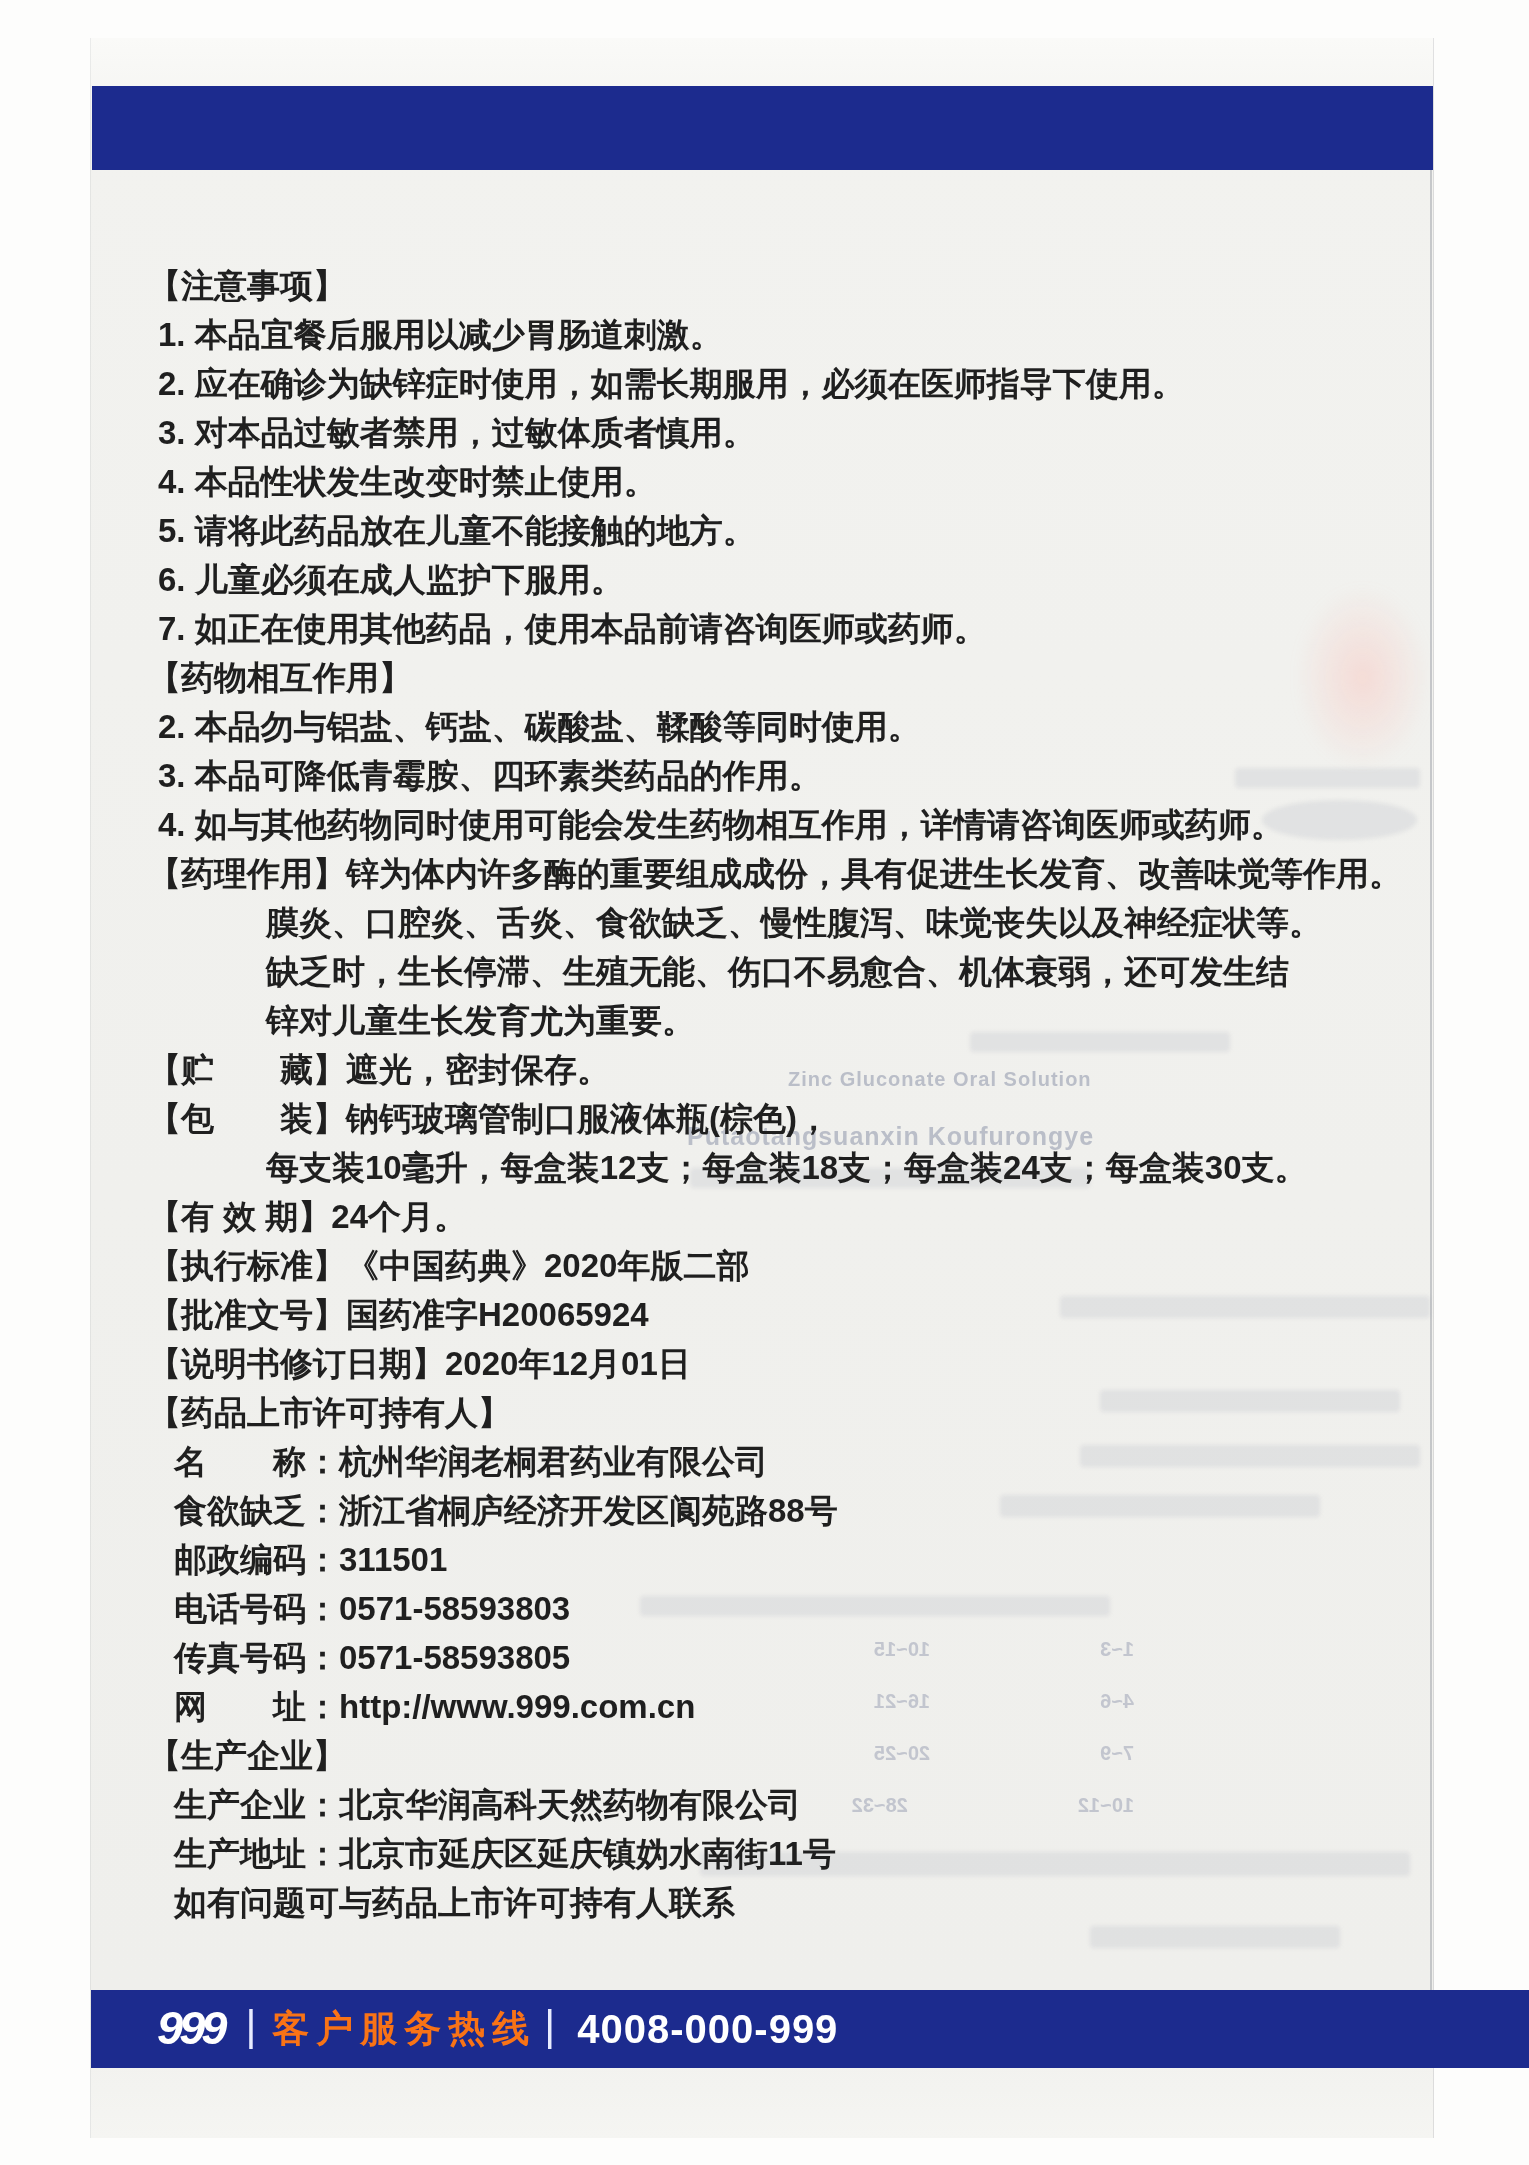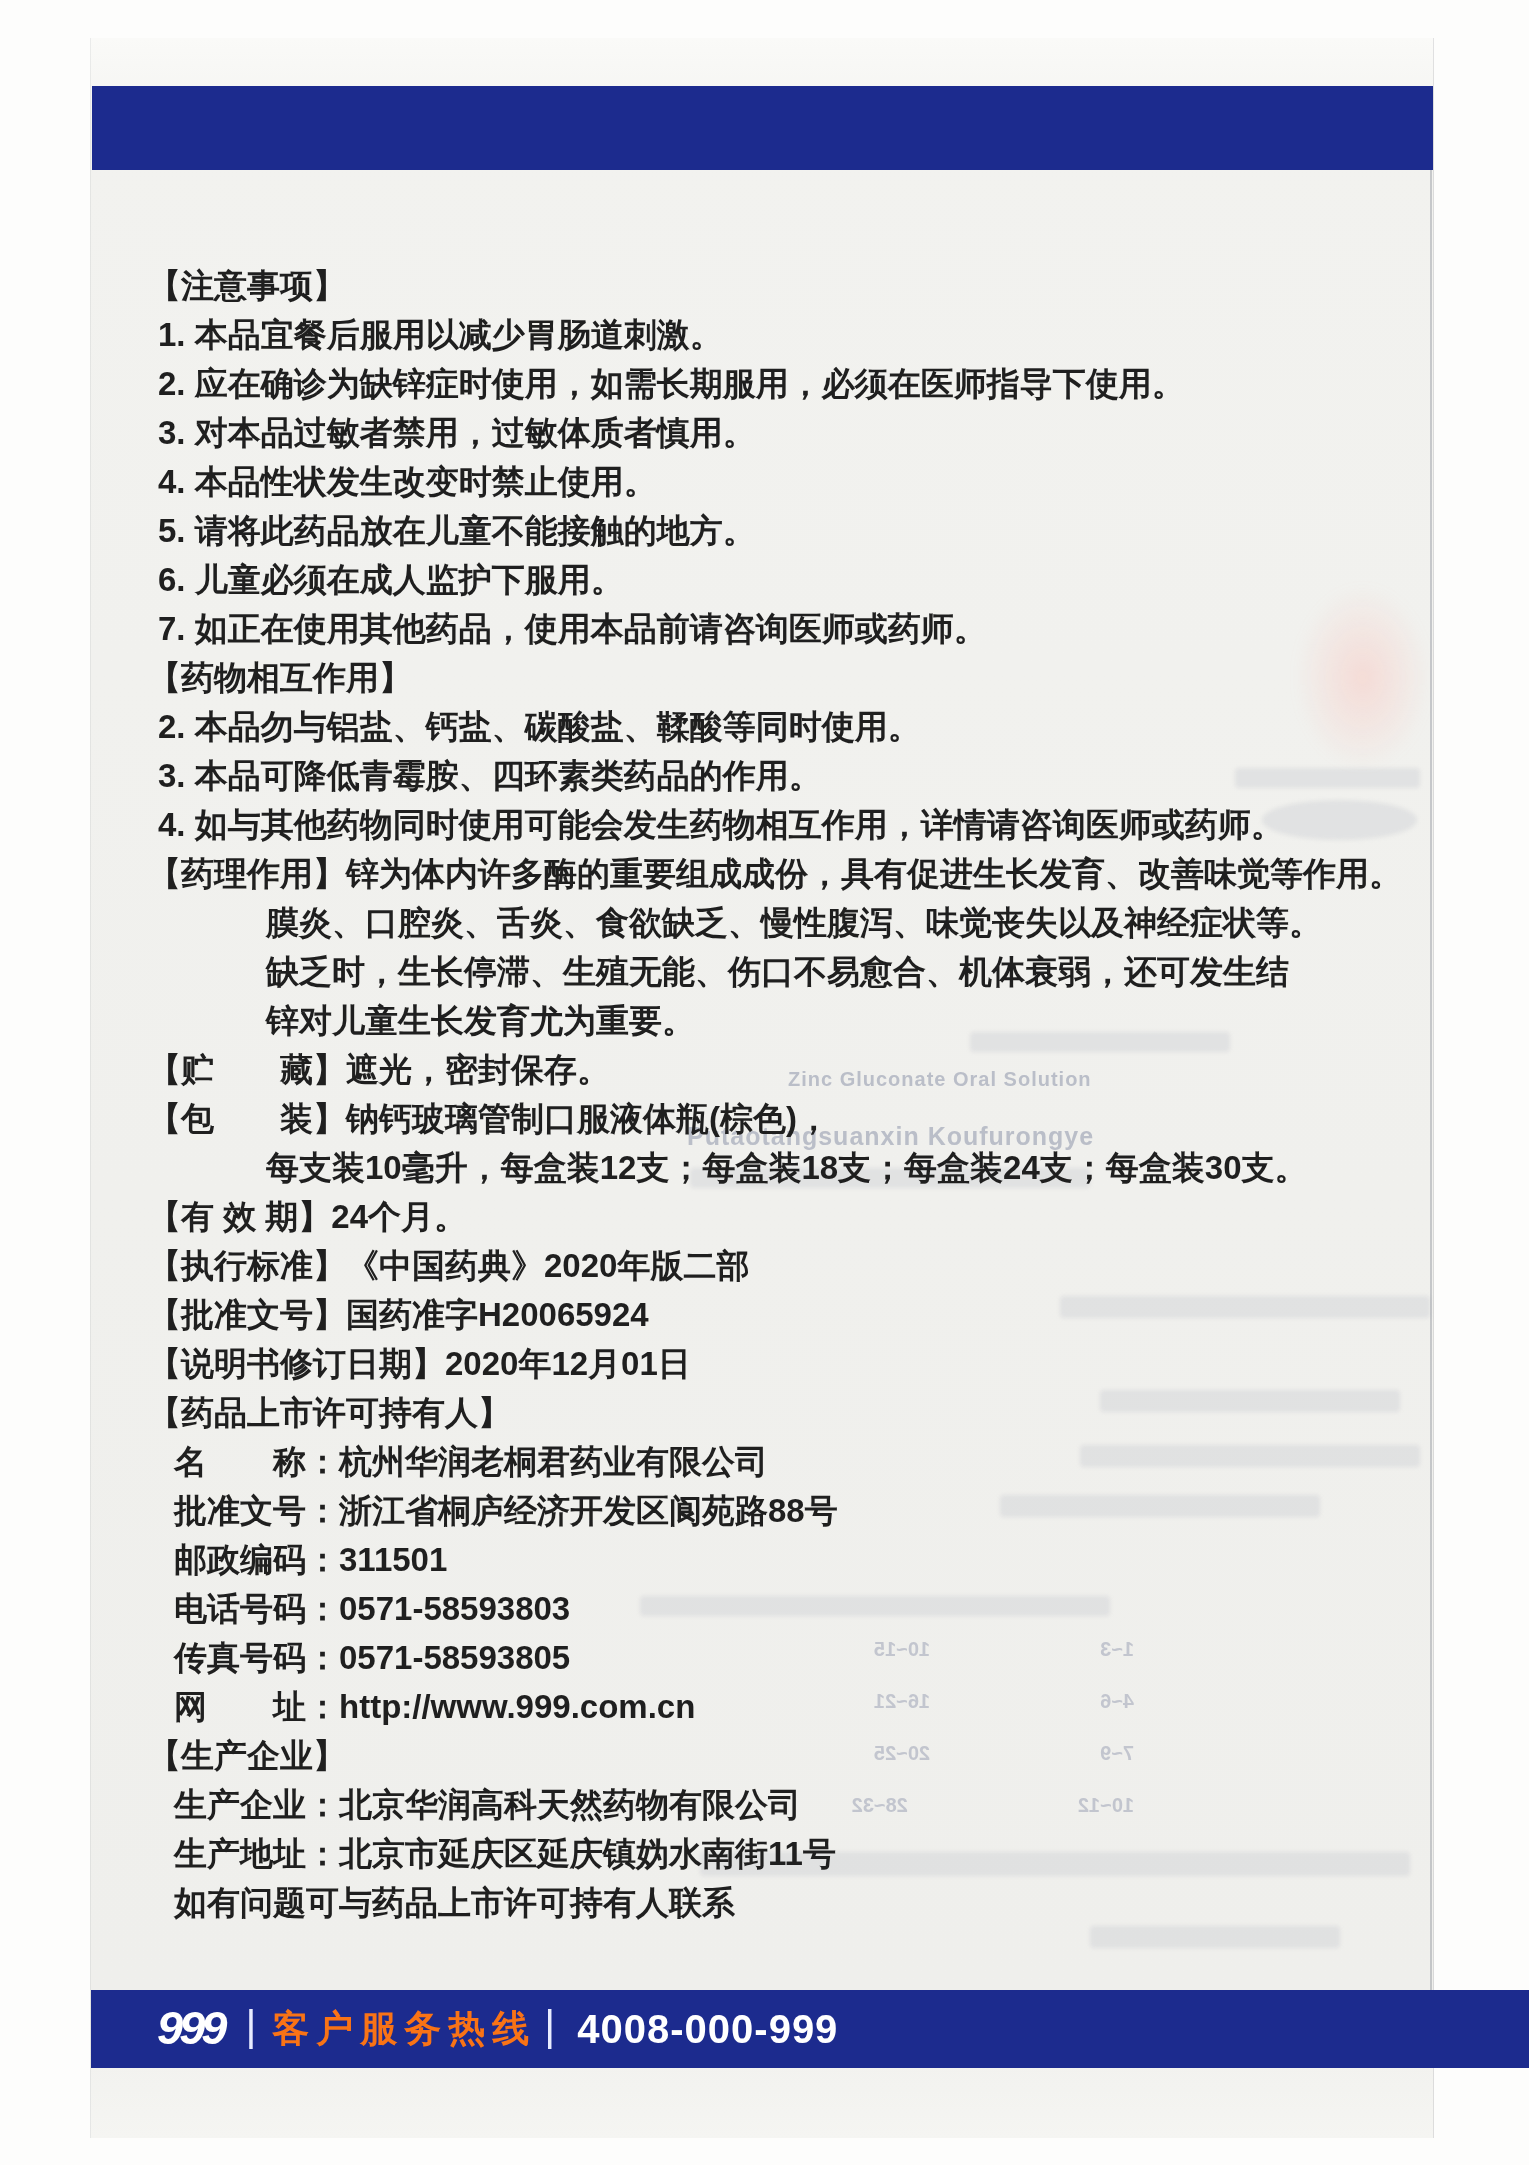--- a/index.html
+++ b/index.html
@@ -146,7 +146,7 @@
     <div class="line header">【说明书修订日期】2020年12月01日</div>
     <div class="line header">【药品上市许可持有人】</div>
     <div class="line contact">名　　称：杭州华润老桐君药业有限公司</div>
-    <div class="line contact">批准文号：浙江省桐庐经济开发区阆苑路88号</div>
+    <div class="line contact">食欲缺乏：浙江省桐庐经济开发区阆苑路88号</div>
     <div class="line contact">邮政编码：311501</div>
     <div class="line contact">电话号码：0571-58593803</div>
     <div class="line contact">传真号码：0571-58593805</div>

